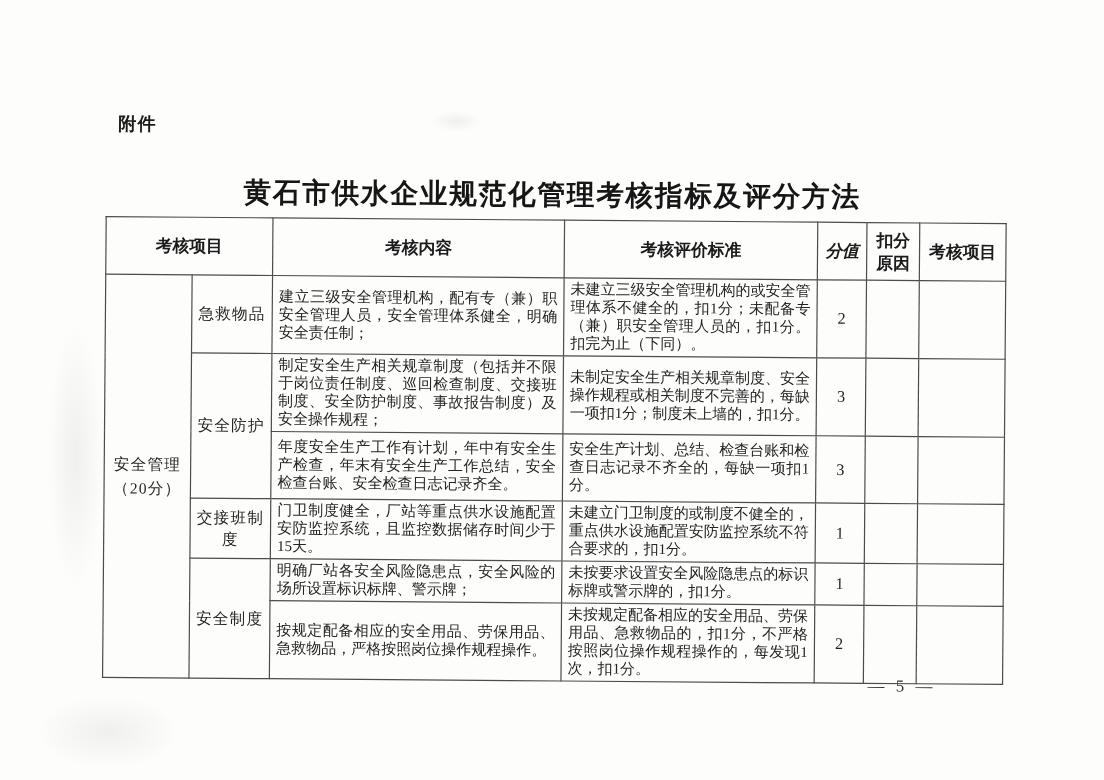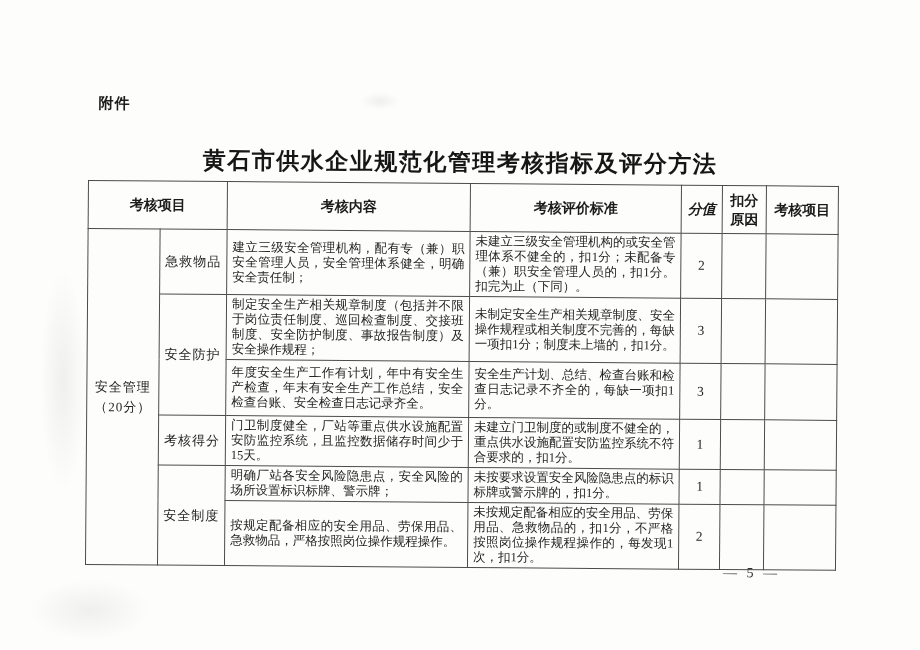--- a/index.html
+++ b/index.html
@@ -185,7 +185,7 @@
         </tr>
 
         <tr class="r4">
-          <td class="sub">考核得分</td>
+          <td class="sub">交接班制度</td>
           <td class="txt">门卫制度健全，厂站等重点供水设施配置安防监控系统，且监控数据储存时间少于15天。</td>
           <td class="txt">未建立门卫制度的或制度不健全的，重点供水设施配置安防监控系统不符合要求的，扣1分。</td>
           <td class="num">1</td>

